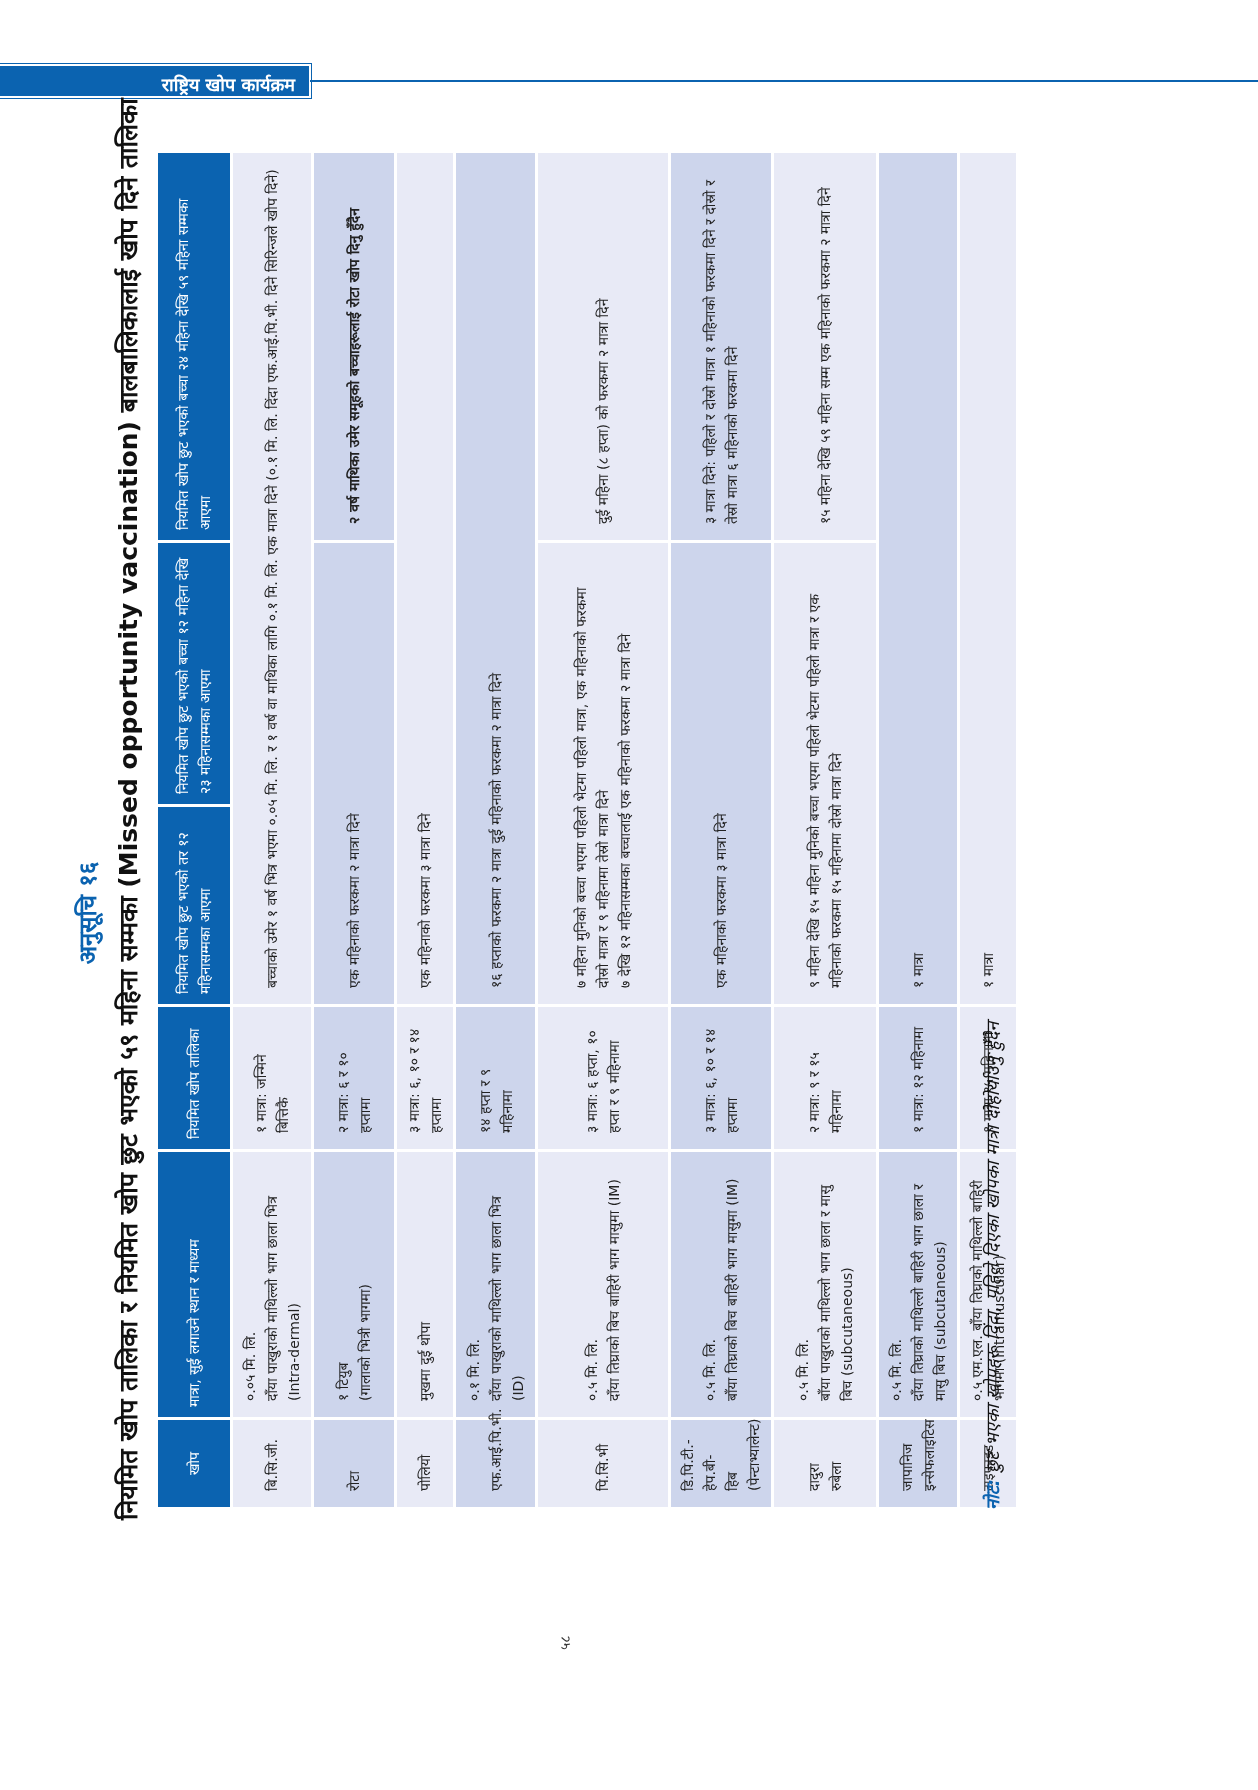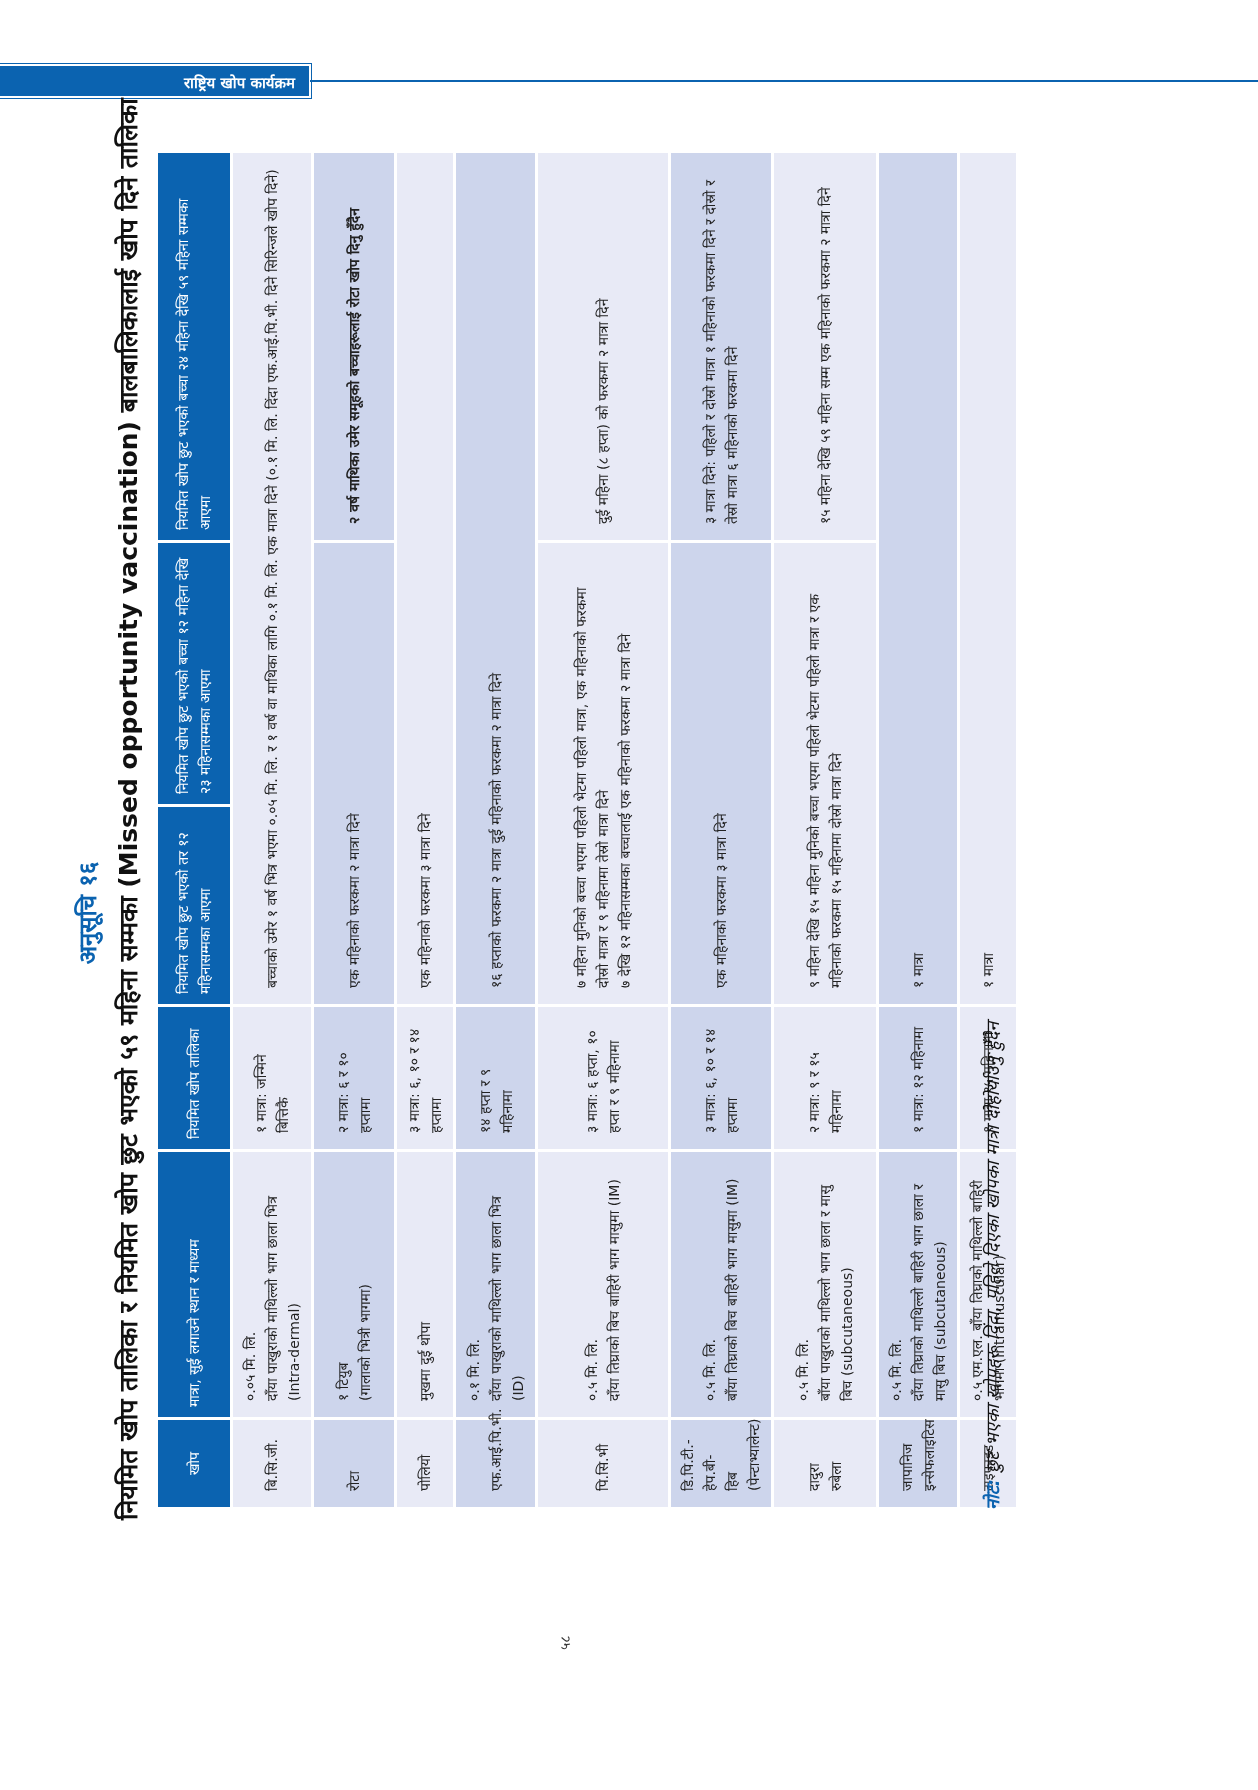--- a/index.html
+++ b/index.html
@@ -8,7 +8,7 @@
   .running-header { position:absolute; left:0; top:66px; width:1258px; height:30px; }
   .rh-box { position:absolute; left:0; top:0; width:305px; height:26px; background:#0b63b0;
             border:2px solid #0b63b0; box-shadow: 0 0 0 2px #fff, 0 0 0 3px #0b63b0; }
-  .rh-text { position:absolute; right:12px; top:4px; color:#fff; font-size:15px; font-weight:bold; }
+  .rh-text { position:absolute; right:12px; top:4px; color:#fff; font-size:18px; font-weight:bold; }
   .rh-line { position:absolute; left:310px; top:14px; right:0; height:2px; background:#0b63b0; }
 
   

